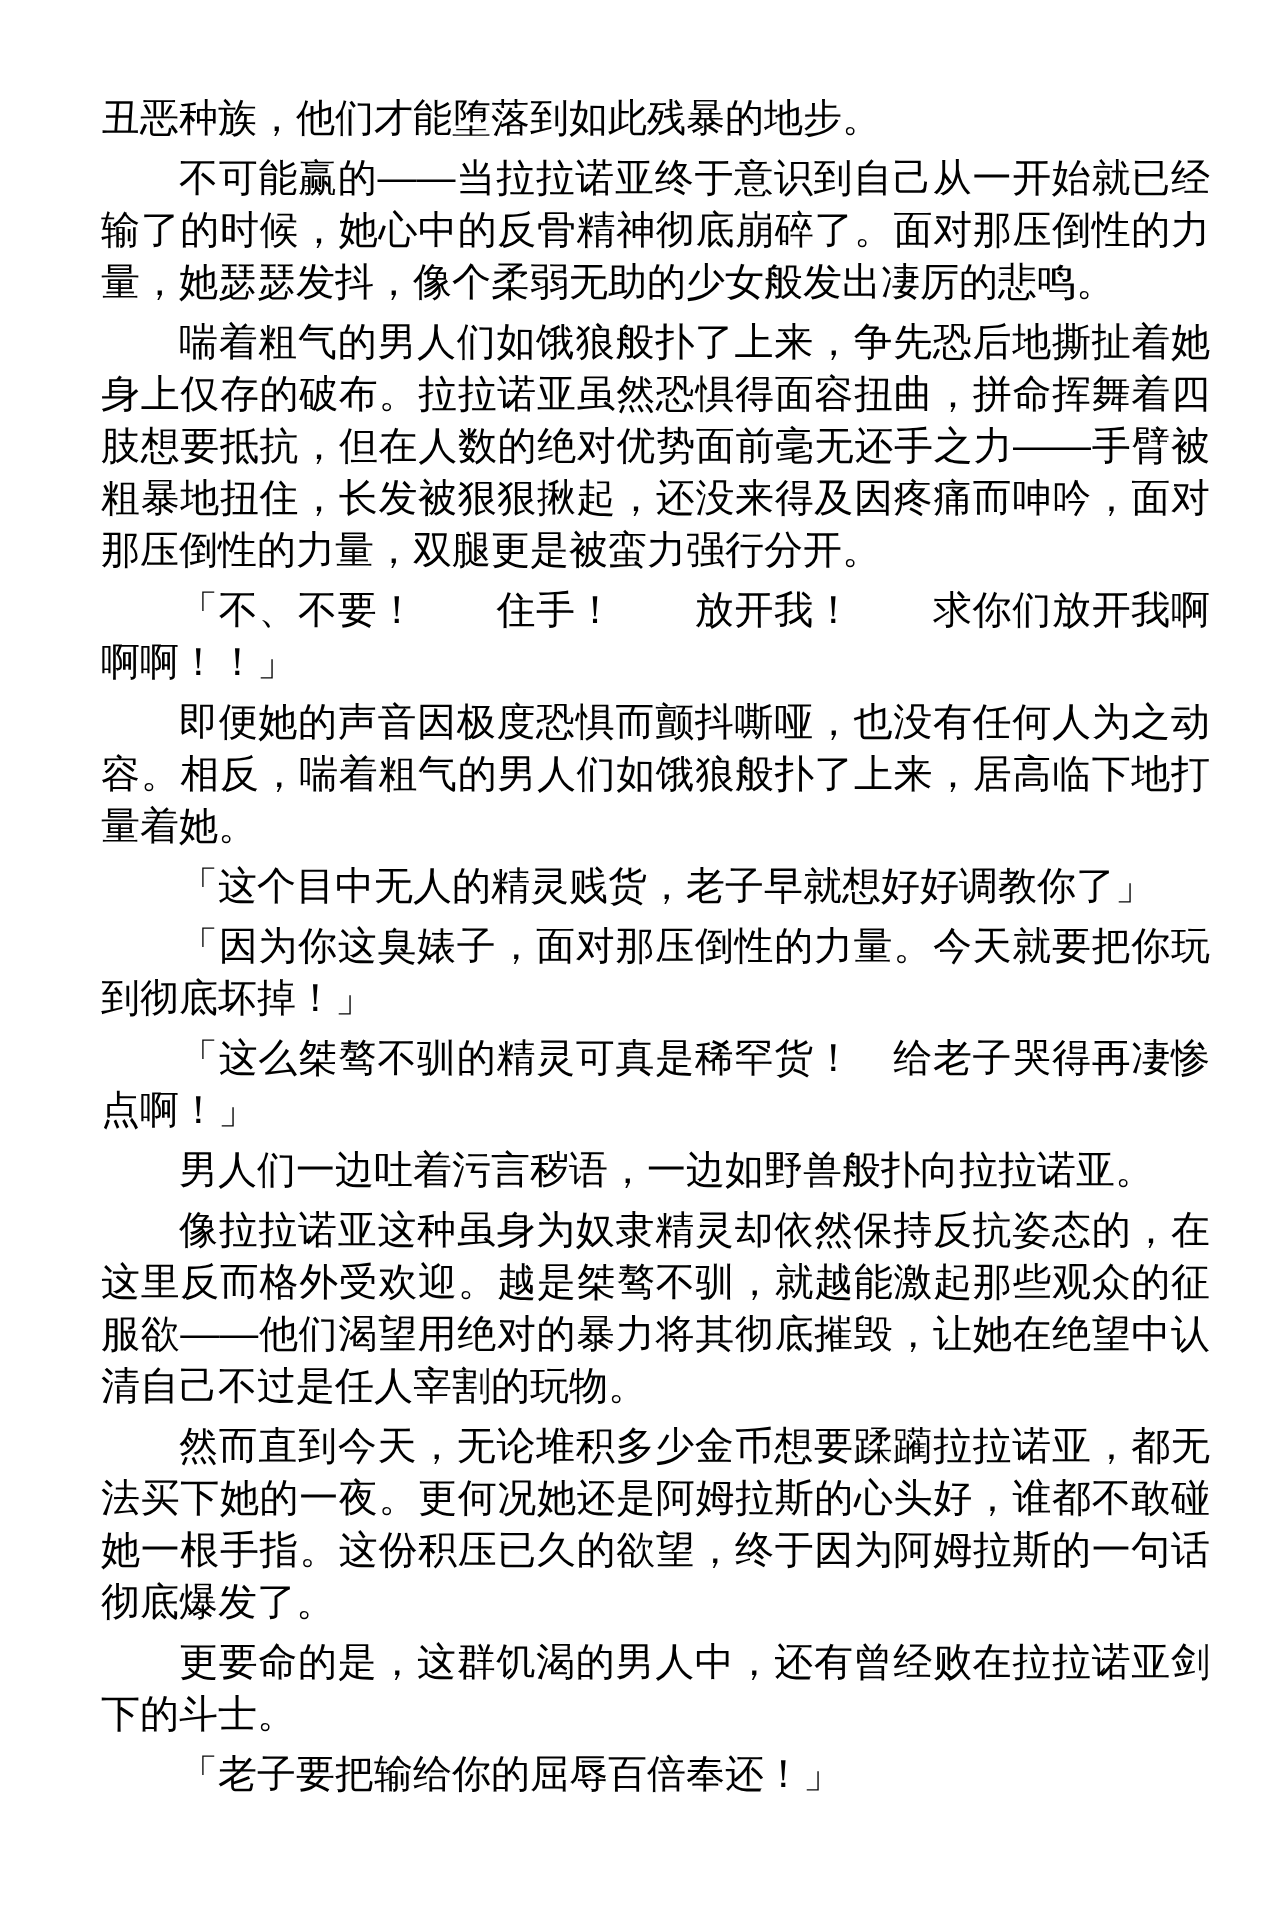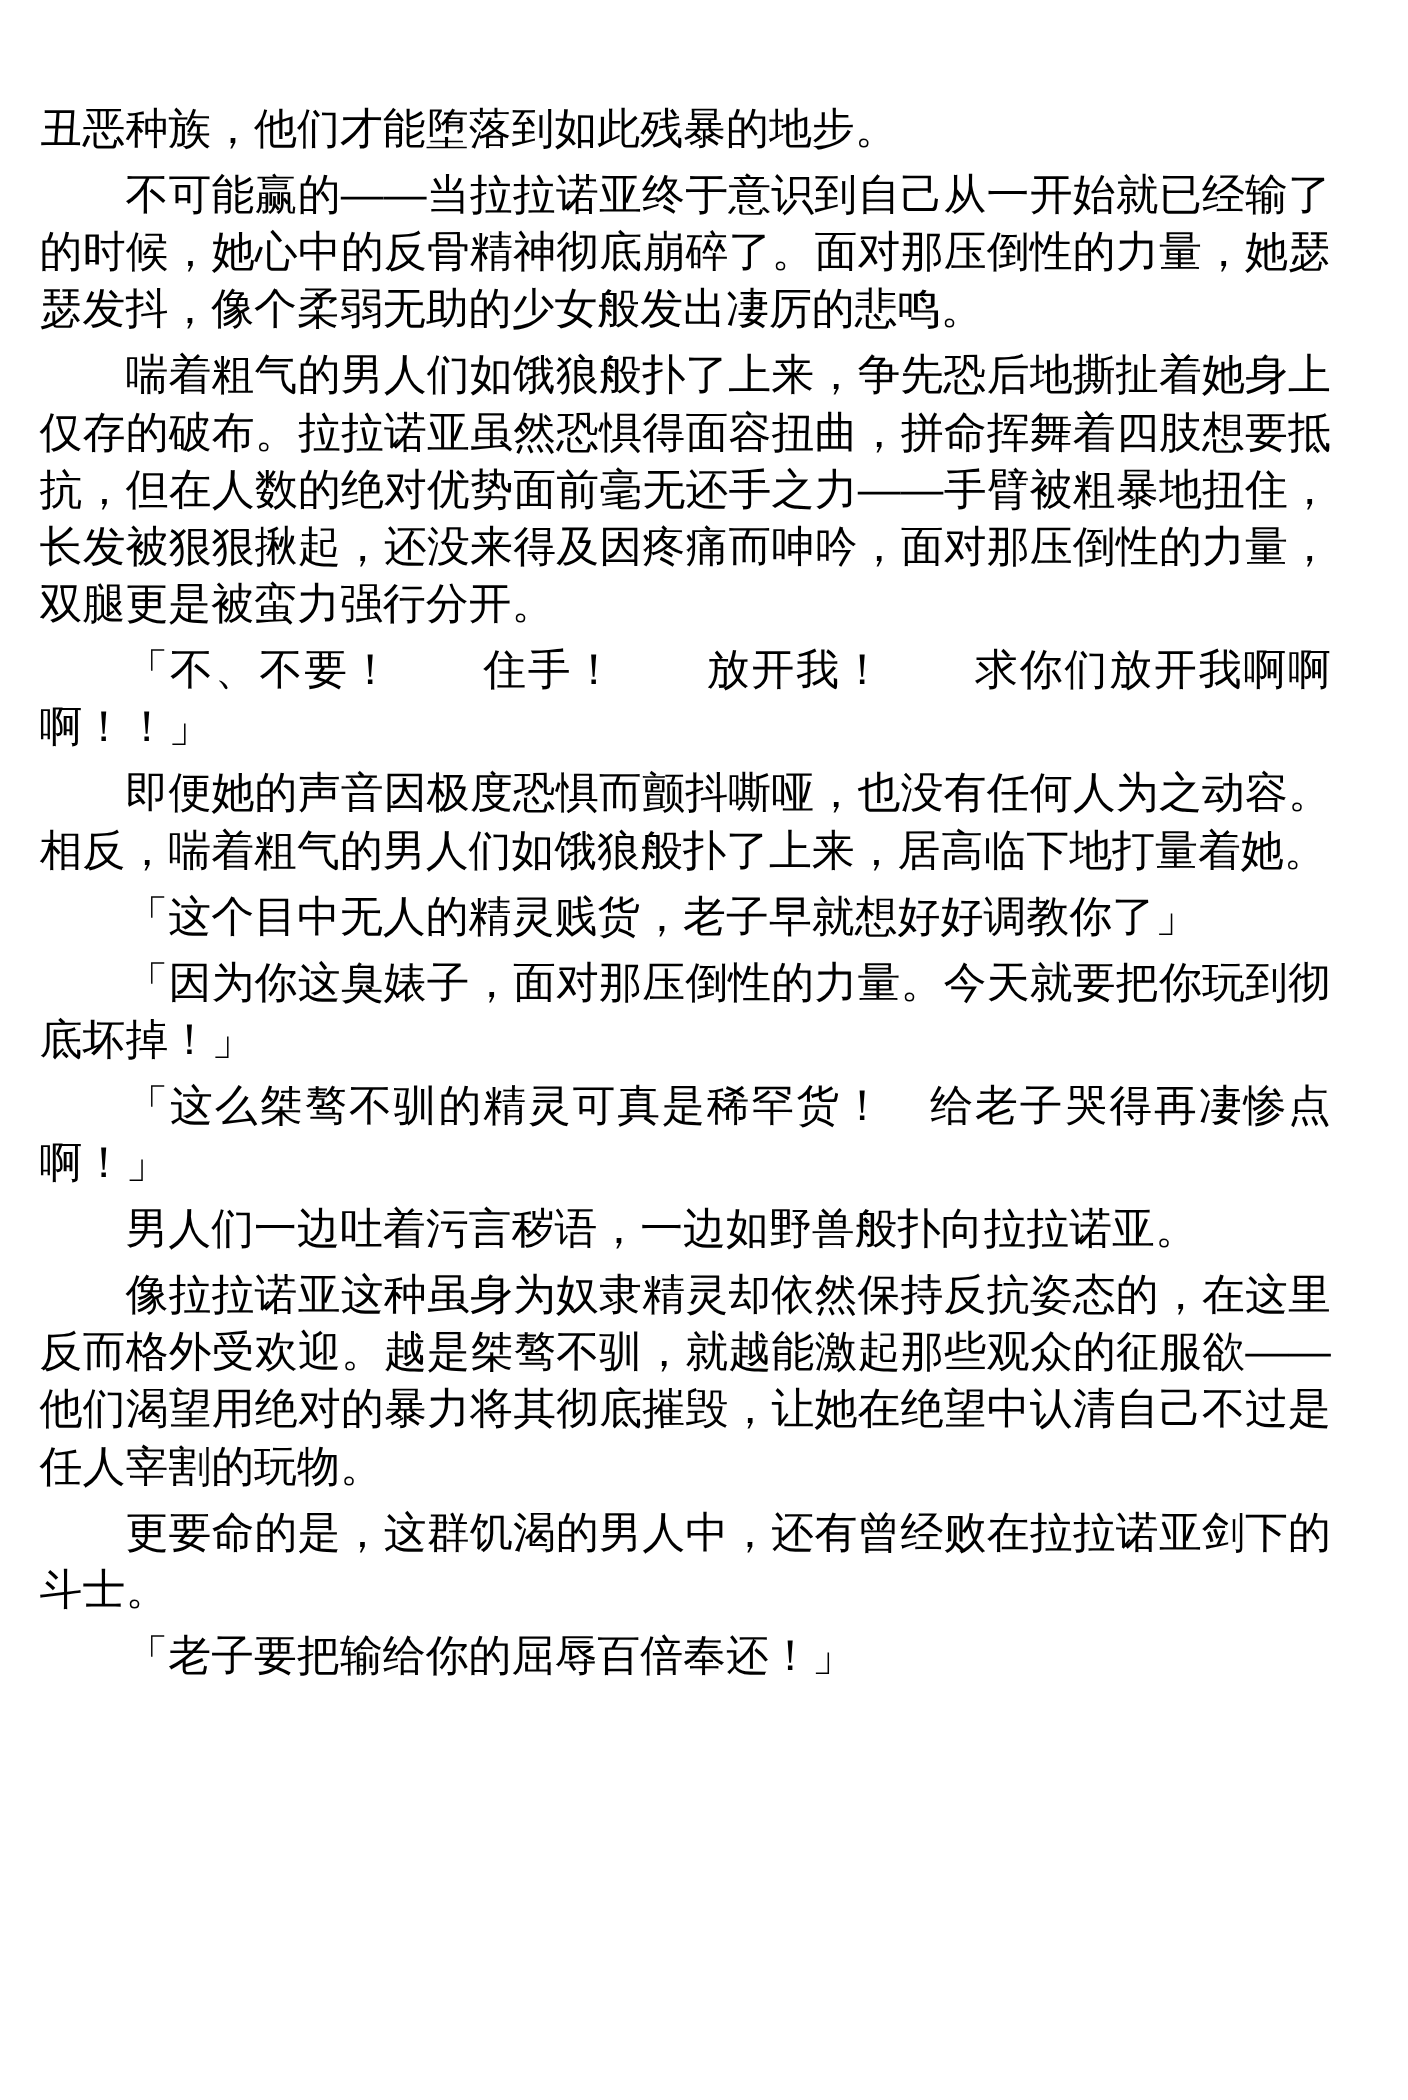--- a/index.html
+++ b/index.html
@@ -18,7 +18,7 @@
     width: 1280px;
     height: 1909px;
     background: #ffffff;
-    padding: 92px 70px 0 36px;
+    padding: 92px 70px 0 101px;
   }
   .text-block {
     color: #000000;

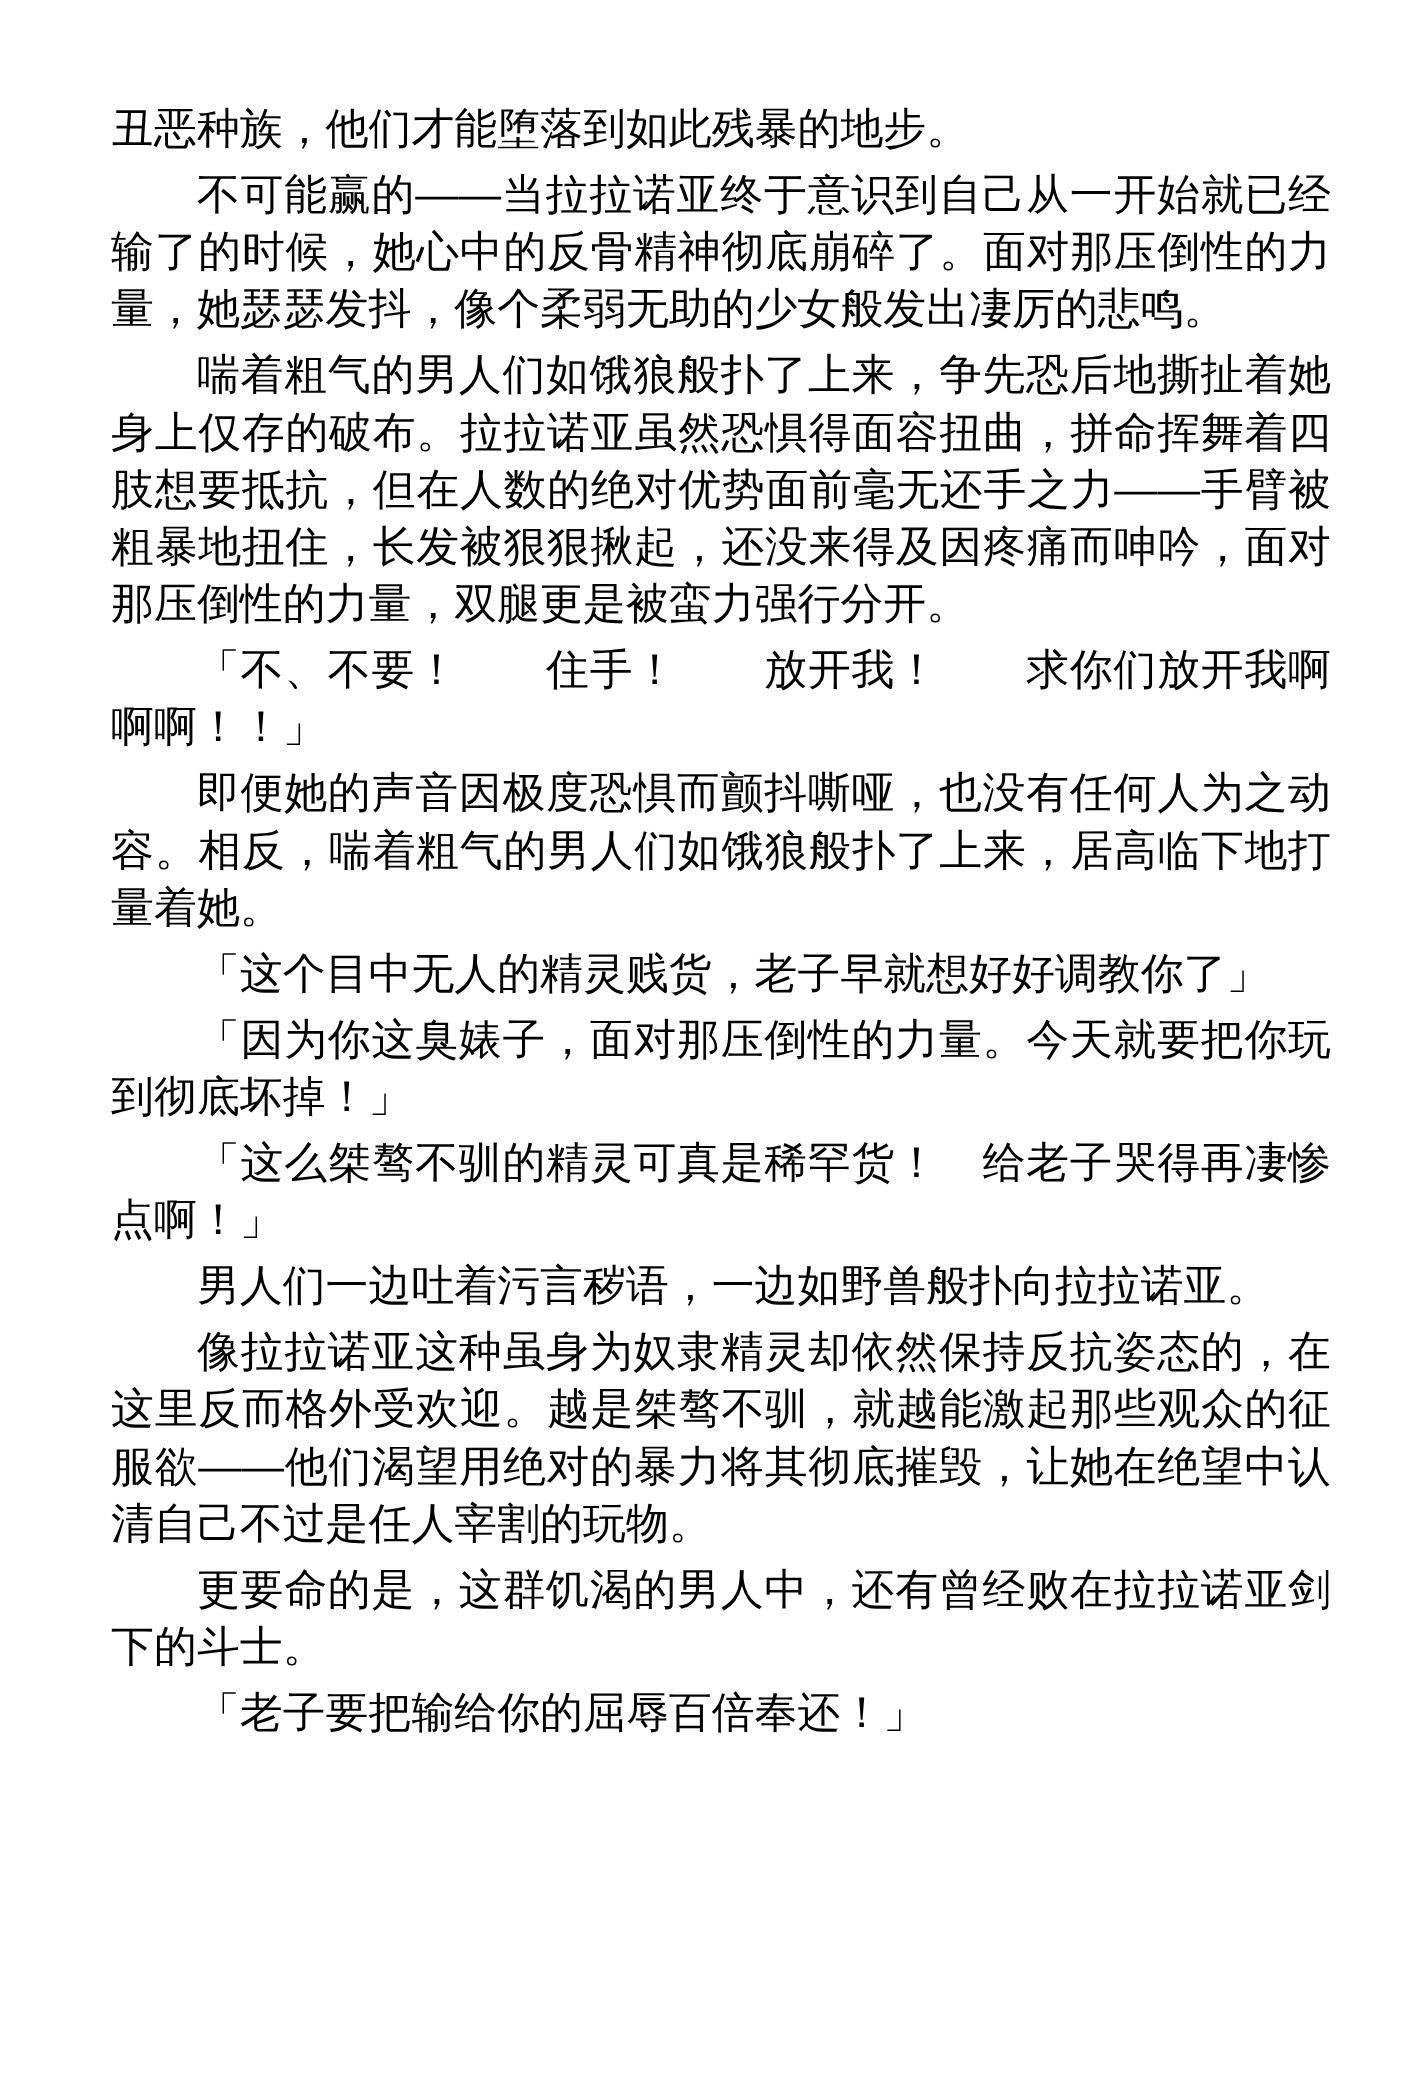--- a/index.html
+++ b/index.html
@@ -56,6 +56,7 @@
       <p class="para">「这么桀骜不驯的精灵可真是稀罕货！　给老子哭得再凄惨点啊！」</p>
       <p class="para">男人们一边吐着污言秽语，一边如野兽般扑向拉拉诺亚。</p>
       <p class="para">像拉拉诺亚这种虽身为奴隶精灵却依然保持反抗姿态的，在这里反而格外受欢迎。越是桀骜不驯，就越能激起那些观众的征服欲——他们渴望用绝对的暴力将其彻底摧毁，让她在绝望中认清自己不过是任人宰割的玩物。</p>
+      <p class="para">然而直到今天，无论堆积多少金币想要蹂躏拉拉诺亚，都无法买下她的一夜。更何况她还是阿姆拉斯的心头好，谁都不敢碰她一根手指。这份积压已久的欲望，终于因为阿姆拉斯的一句话彻底爆发了。</p>
       <p class="para">更要命的是，这群饥渴的男人中，还有曾经败在拉拉诺亚剑下的斗士。</p>
       <p class="para">「老子要把输给你的屈辱百倍奉还！」</p>
     </div>

